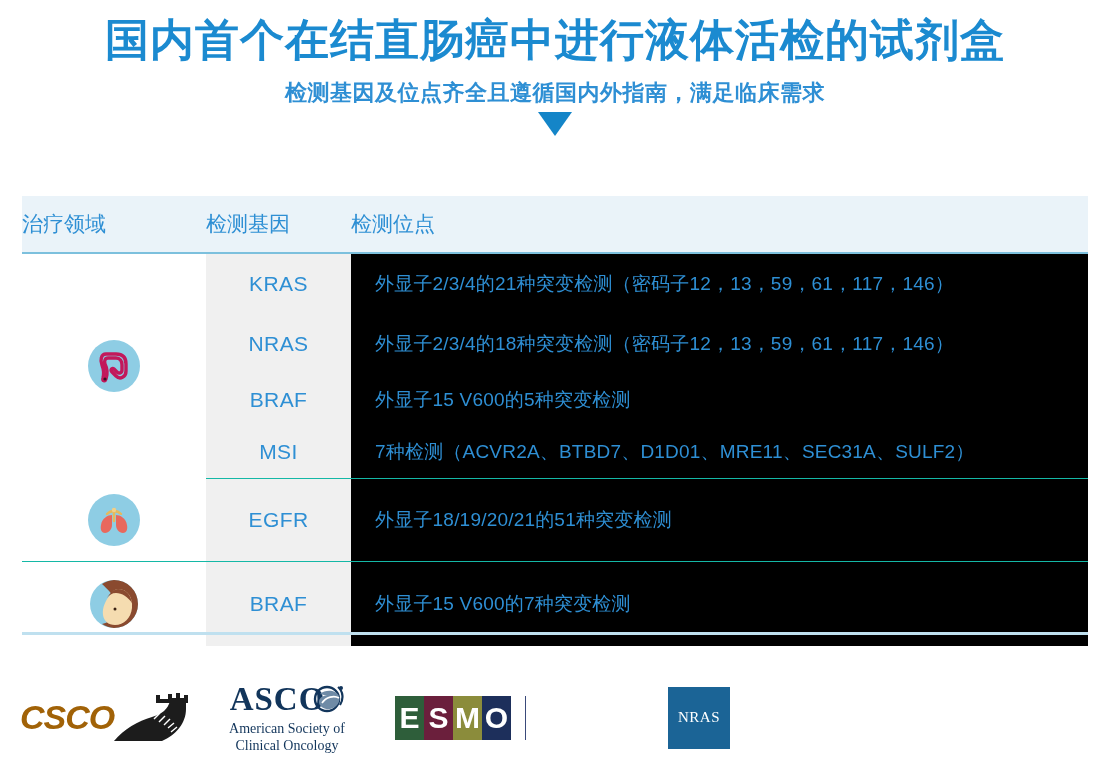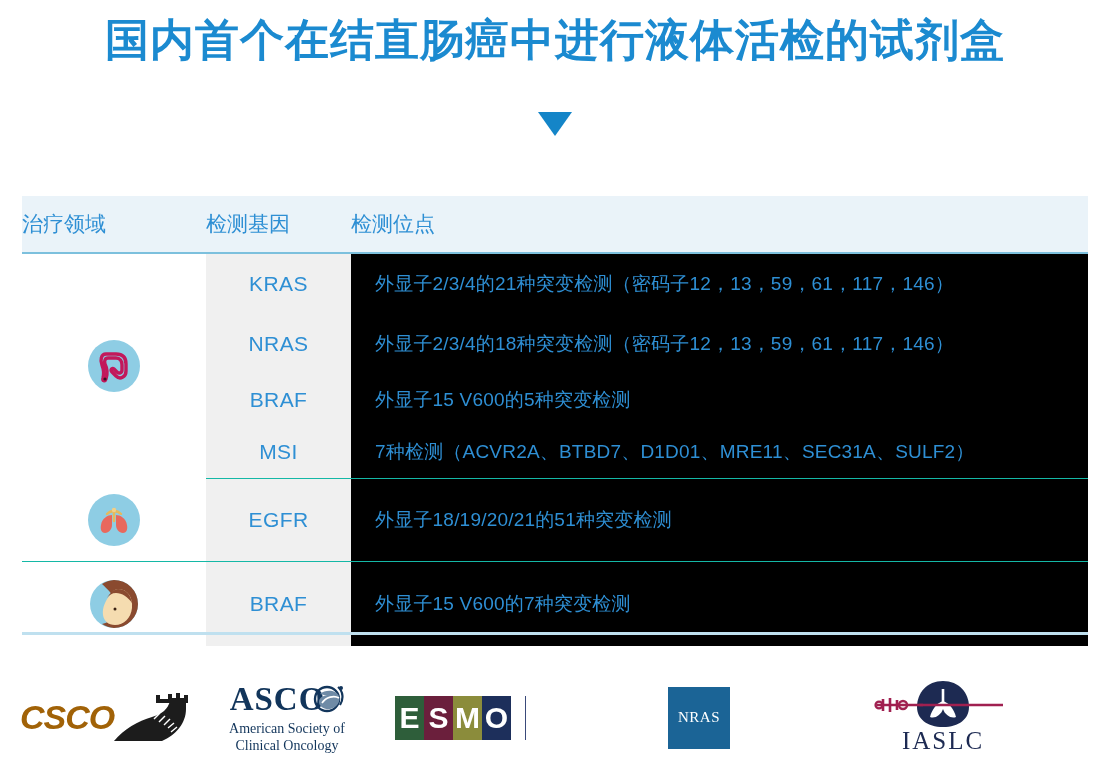--- a/index.html
+++ b/index.html
@@ -187,6 +187,7 @@
 <div class="slide">
 
   <div class="title">国内首个在结直肠癌中进行液体活检的试剂盒</div>
+  <div class="subtitle">检测基因及位点齐全且遵循国内外指南，满足临床需求</div>
   <div class="arrow-wrap">
     <span class="arrow"></span>
   </div>

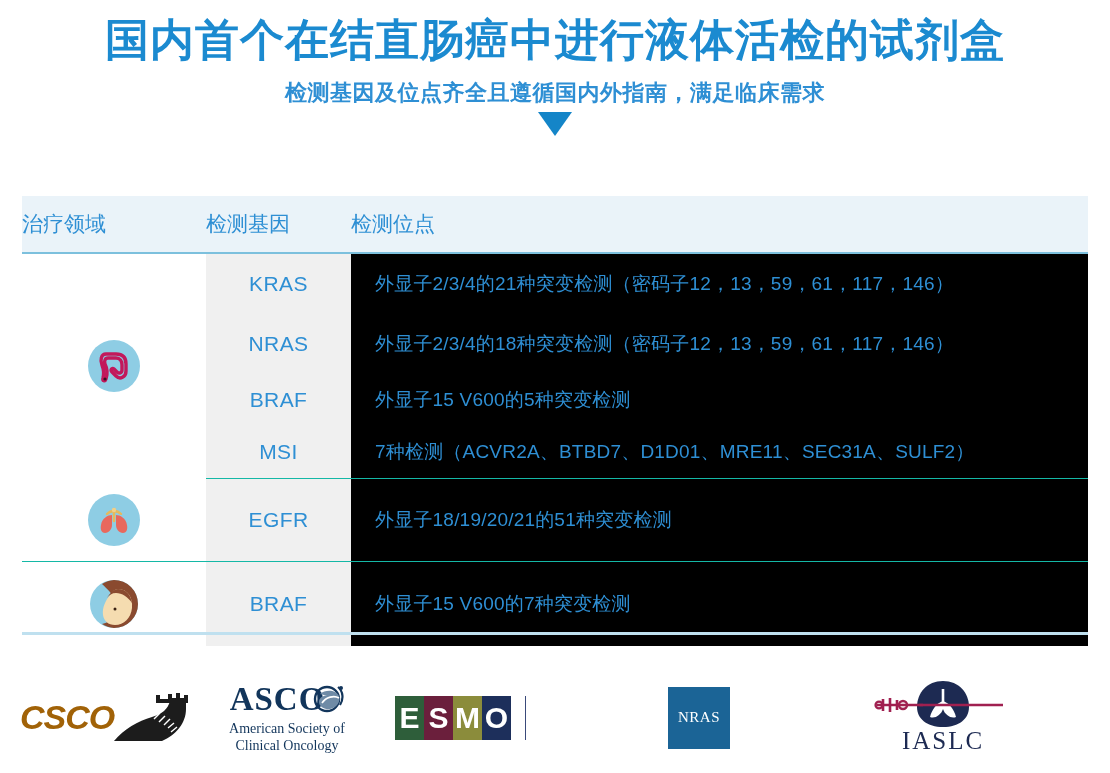--- a/index.html
+++ b/index.html
@@ -316,22 +316,6 @@
       <div class="nccn-box">NRAS</div>
     </div>
 
-    <div class="logo iaslc">
-      <div class="iaslc-wrap">
-        <svg width="180" height="60" viewBox="0 0 180 60" style="position:absolute;left:0;top:0">
-          <path d="M90 6 C106 6 116 18 116 32 C116 44 106 52 90 52 C74 52 64 44 64 32 C64 18 74 6 90 6 Z" fill="#1d2a52"></path>
-          <path d="M90 14 L90 34" stroke="#ffffff" stroke-width="2.6"></path>
-          <path d="M90 26 C84 28 79 34 77 42 C82 44 88 40 90 34 Z" fill="#ffffff"></path>
-          <path d="M90 26 C96 28 101 34 103 42 C98 44 92 40 90 34 Z" fill="#ffffff"></path>
-          <path d="M66 30 L150 30" stroke="#a02050" stroke-width="2.6"></path>
-          <path d="M24 30 L70 30" stroke="#a02050" stroke-width="2.6"></path>
-          <path d="M30 24 L30 36 M37 23 L37 37 M44 25 L44 35" stroke="#a02050" stroke-width="2.6"></path>
-          <circle cx="26" cy="30" r="3.4" fill="none" stroke="#a02050" stroke-width="2.4"></circle>
-          <circle cx="50" cy="30" r="4" fill="none" stroke="#a02050" stroke-width="2.4"></circle>
-        </svg>
-        <div class="iaslc-text">IASLC</div>
-      </div>
-    </div>
 
   </div>
 </div>

